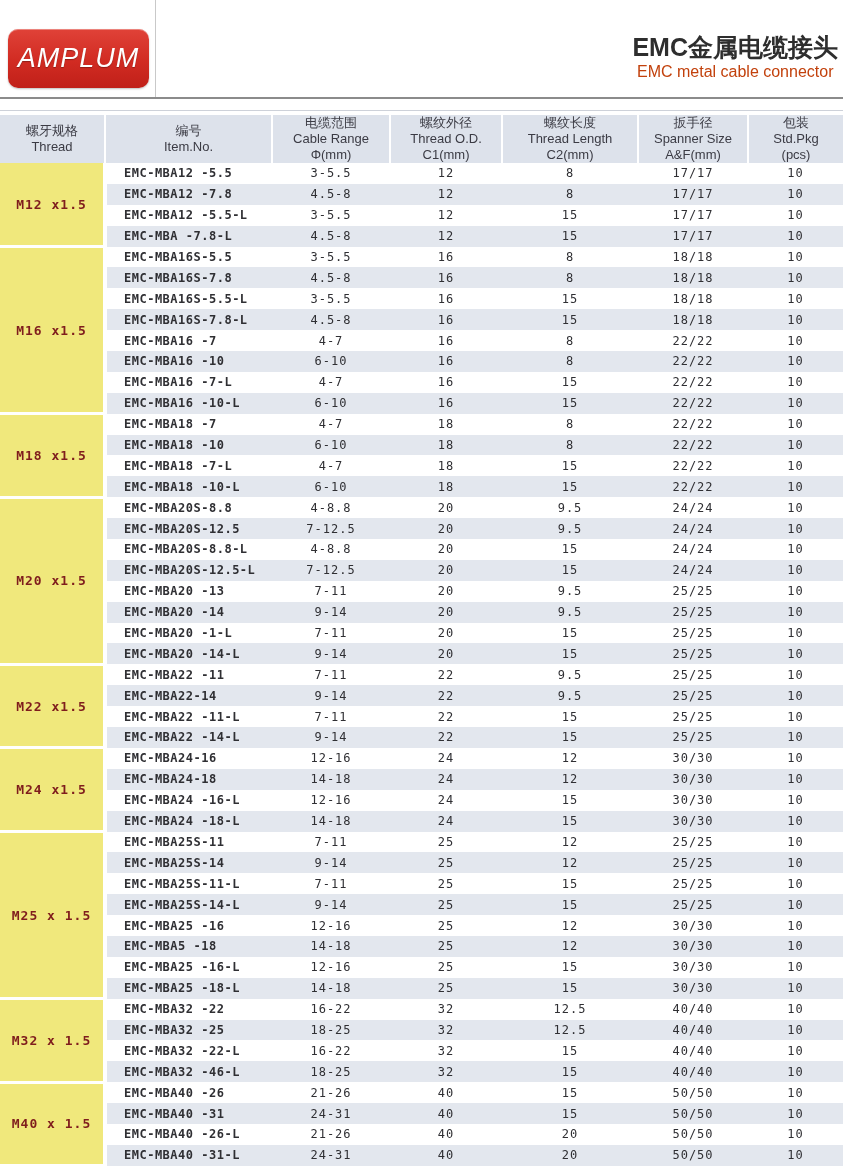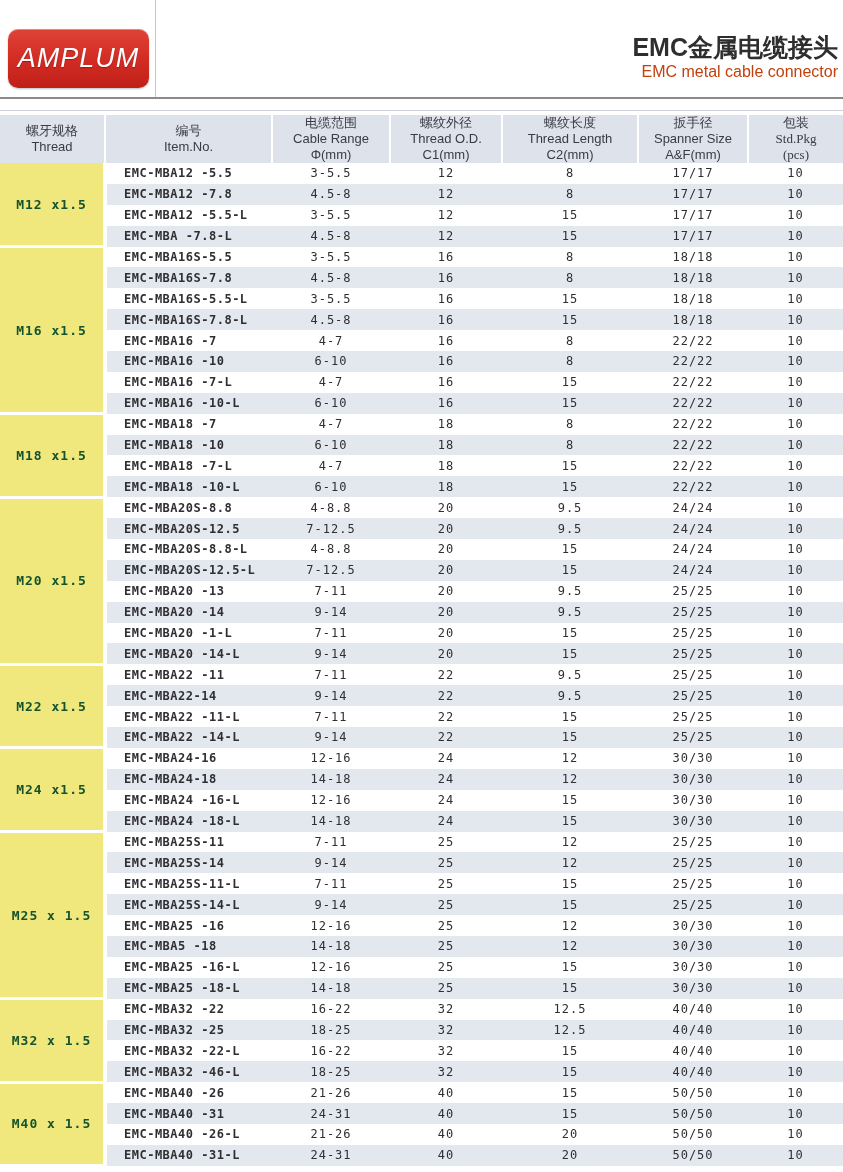--- a/index.html
+++ b/index.html
@@ -29,7 +29,7 @@
     position: absolute; left: 155px; top: 0; width: 1px; height: 97px;
     background: #c9c9c9;
   }
-  .titles { position: absolute; right: 5px; top: 33px; text-align: right; }
+  .titles { position: absolute; right: 5px; top: 33px; text-align: center; }
   .title-zh { font-size: 25px; font-weight: bold; color: #2e2e2e; line-height: 28px; }
   .title-en { font-size: 16px; color: #c2410c; line-height: 22px; }
   .rule-dark  { position: absolute; left: 0; top: 97px;  width: 843px; height: 2px; background: #8b8b8b; }

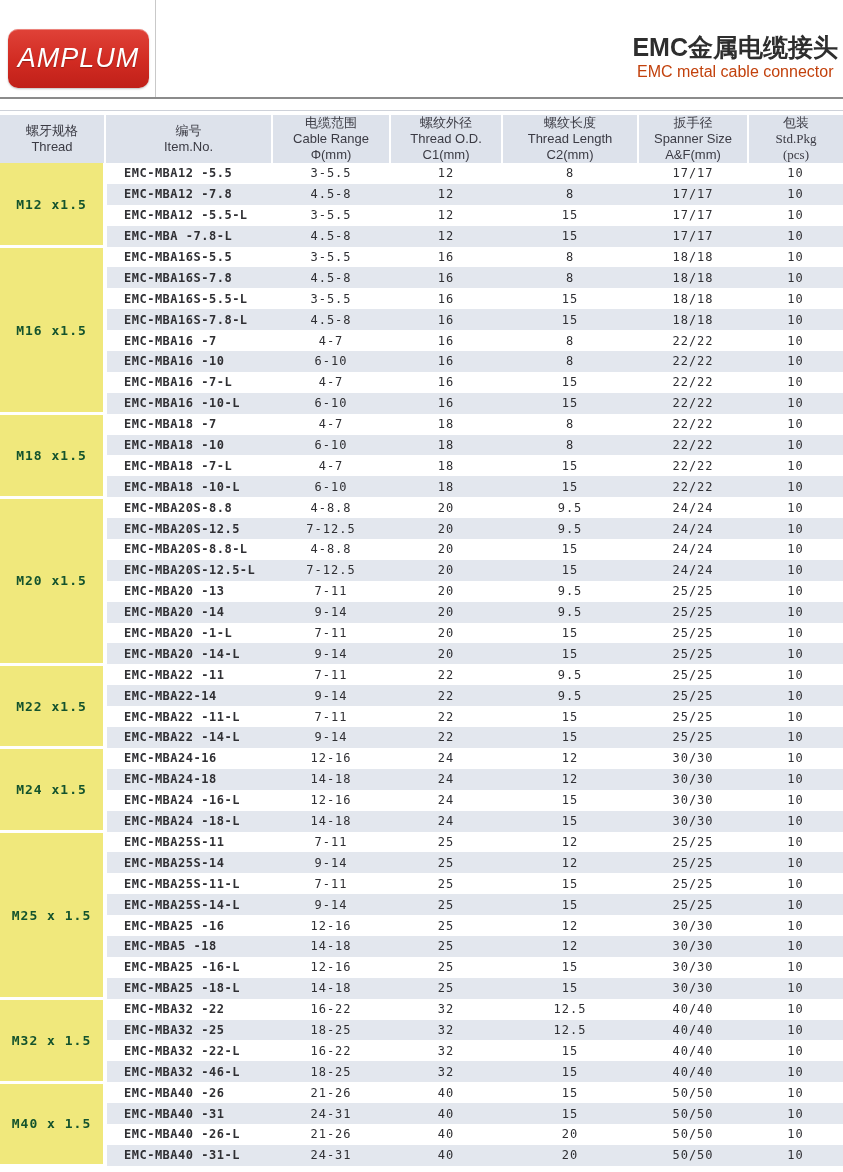--- a/index.html
+++ b/index.html
@@ -47,7 +47,7 @@
     font-size: 13px; line-height: 16px;
     font-family: "Liberation Sans", sans-serif;
   }
-  thead th:last-child { border-right: none; font-family: Liberation Serif, serif; }
+  thead th:last-child { border-right: none; }
   tbody tr { height: 20.9px; }
   tbody tr.stripe td.data-cell { background: #e3e7ee; }
   td.data-cell {

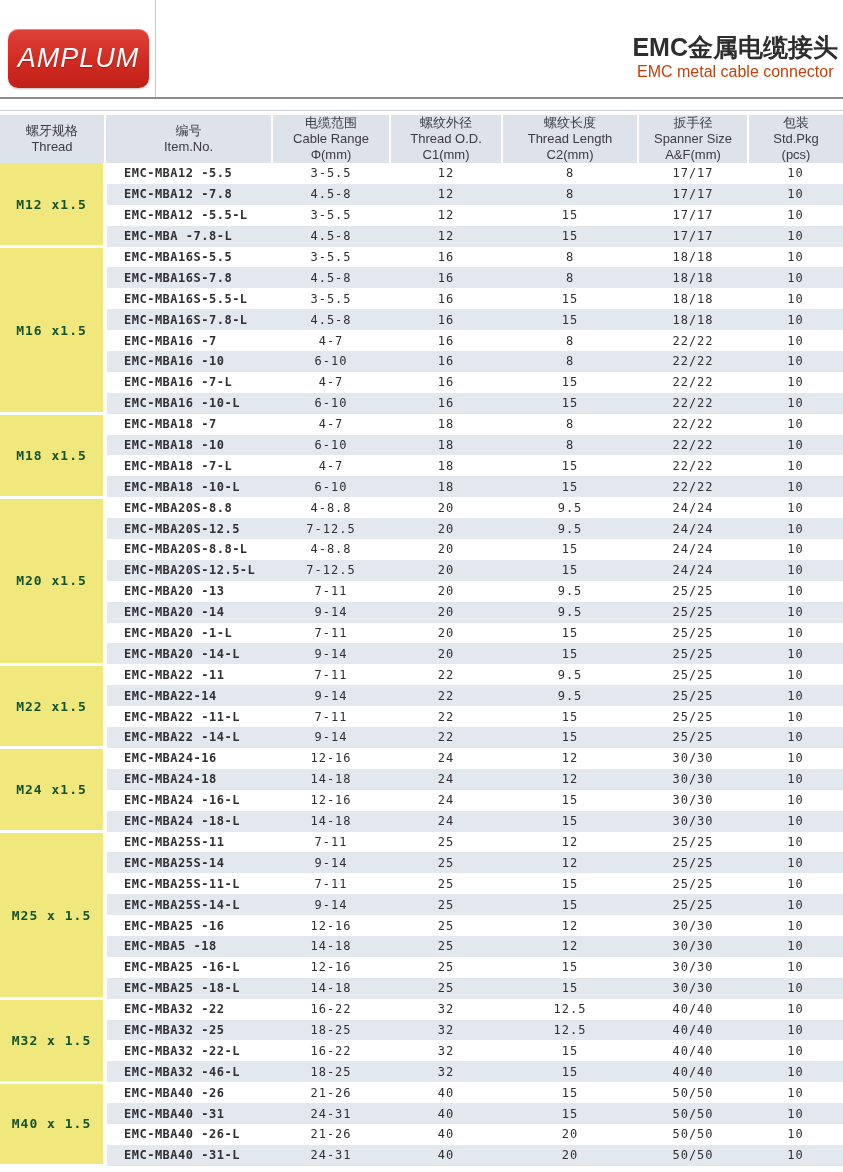--- a/index.html
+++ b/index.html
@@ -62,7 +62,7 @@
     border-bottom: 3px solid #ffffff;
     text-align: center; vertical-align: middle;
     font-family: "DejaVu Sans Mono", monospace;
-    font-size: 13px; font-weight: 600; color: #14532d; letter-spacing: 1px;
+    font-size: 13px; font-weight: 600; color: #7f1d1d; letter-spacing: 1px;
   }
   tbody tr:last-child td.thread-cell { border-bottom: none; }
 </style>

